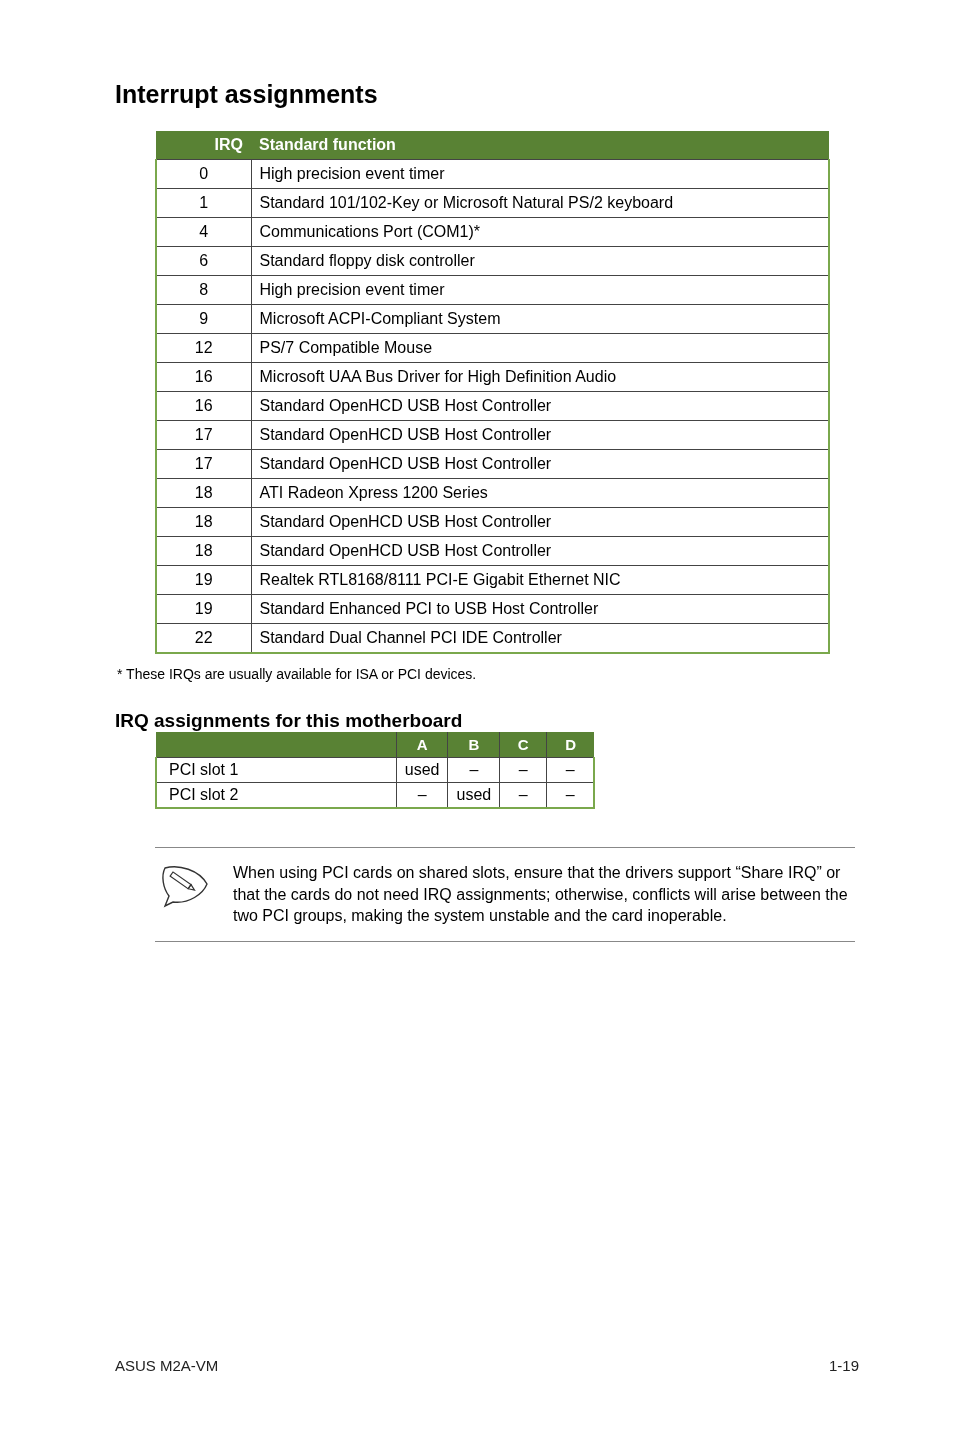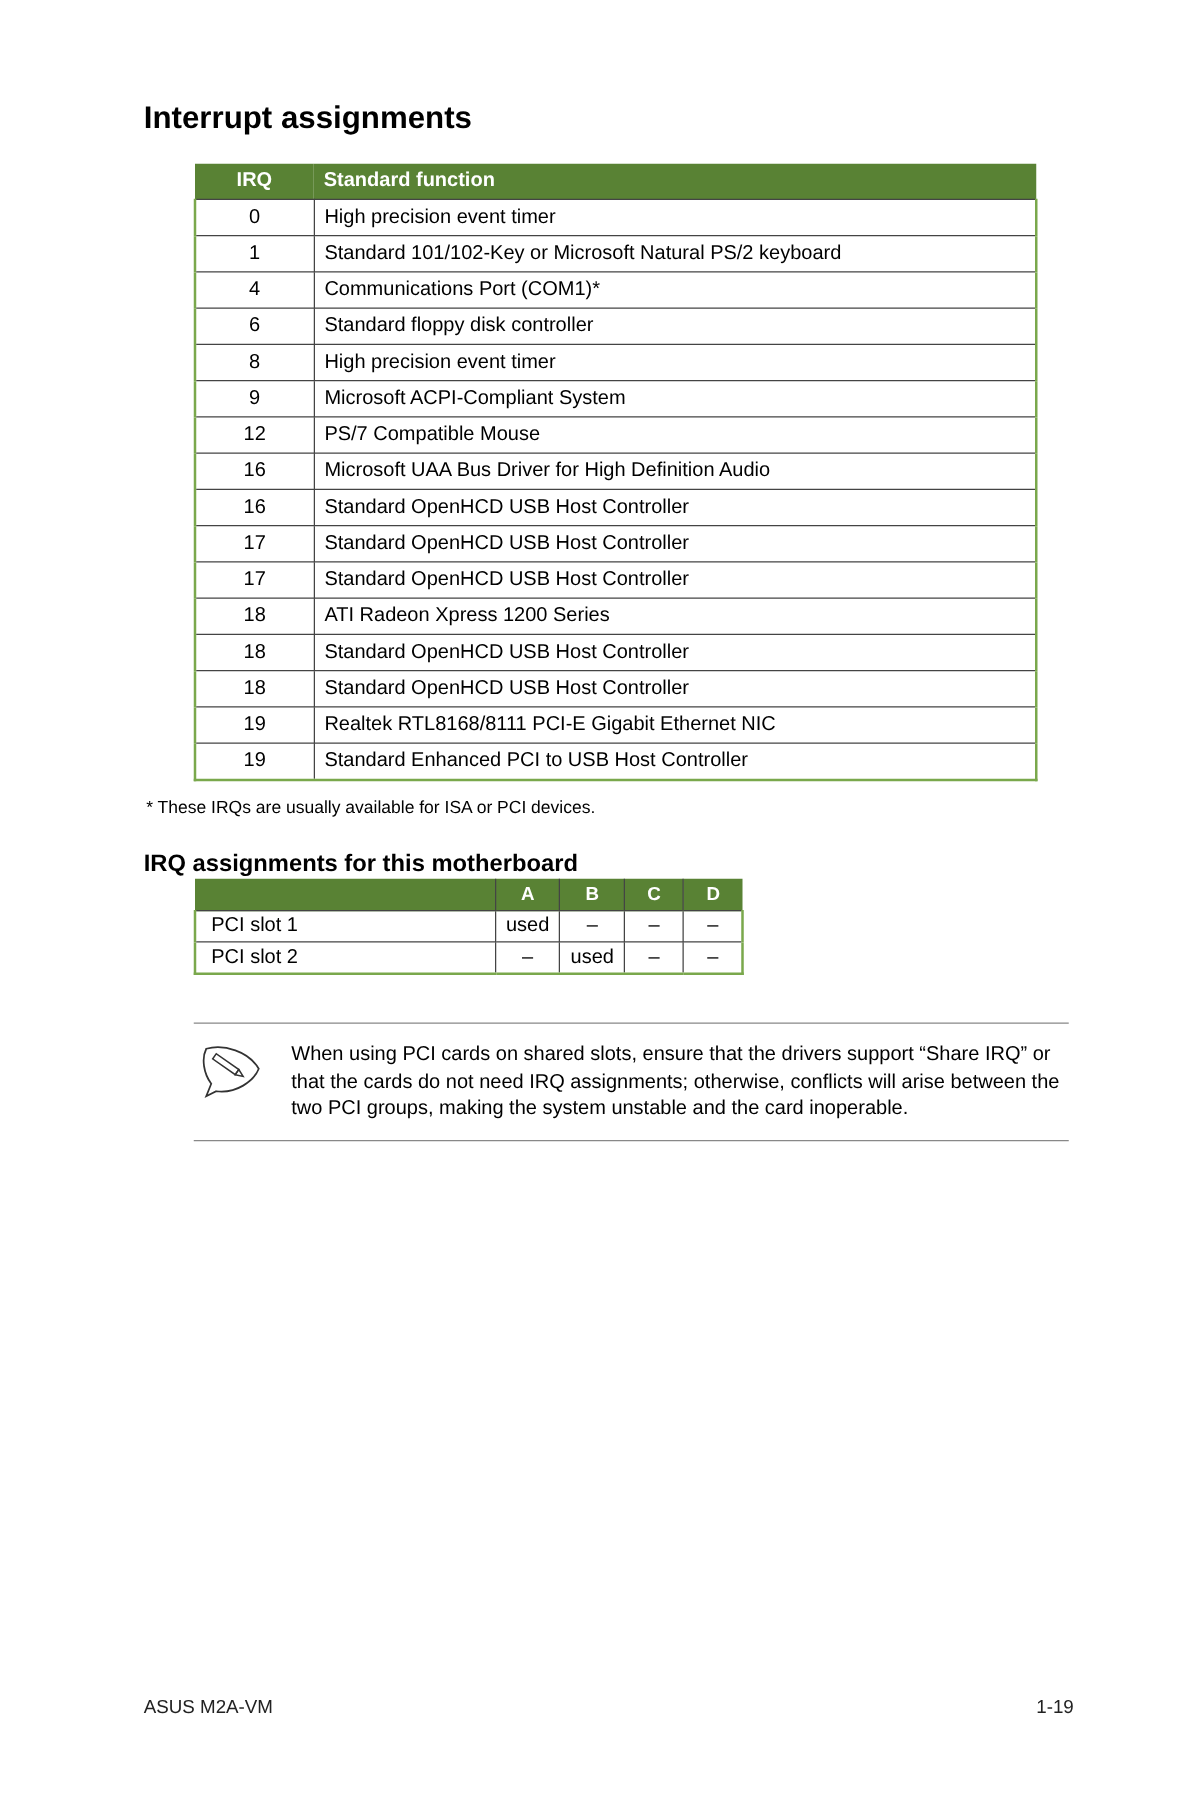--- a/index.html
+++ b/index.html
@@ -32,7 +32,7 @@
   }
   table.irq-table th.col-irq {
     width: 95px;
-    text-align: center;
+    text-align: right;
   }
   table.irq-table td {
     border-bottom: 1px solid #444;

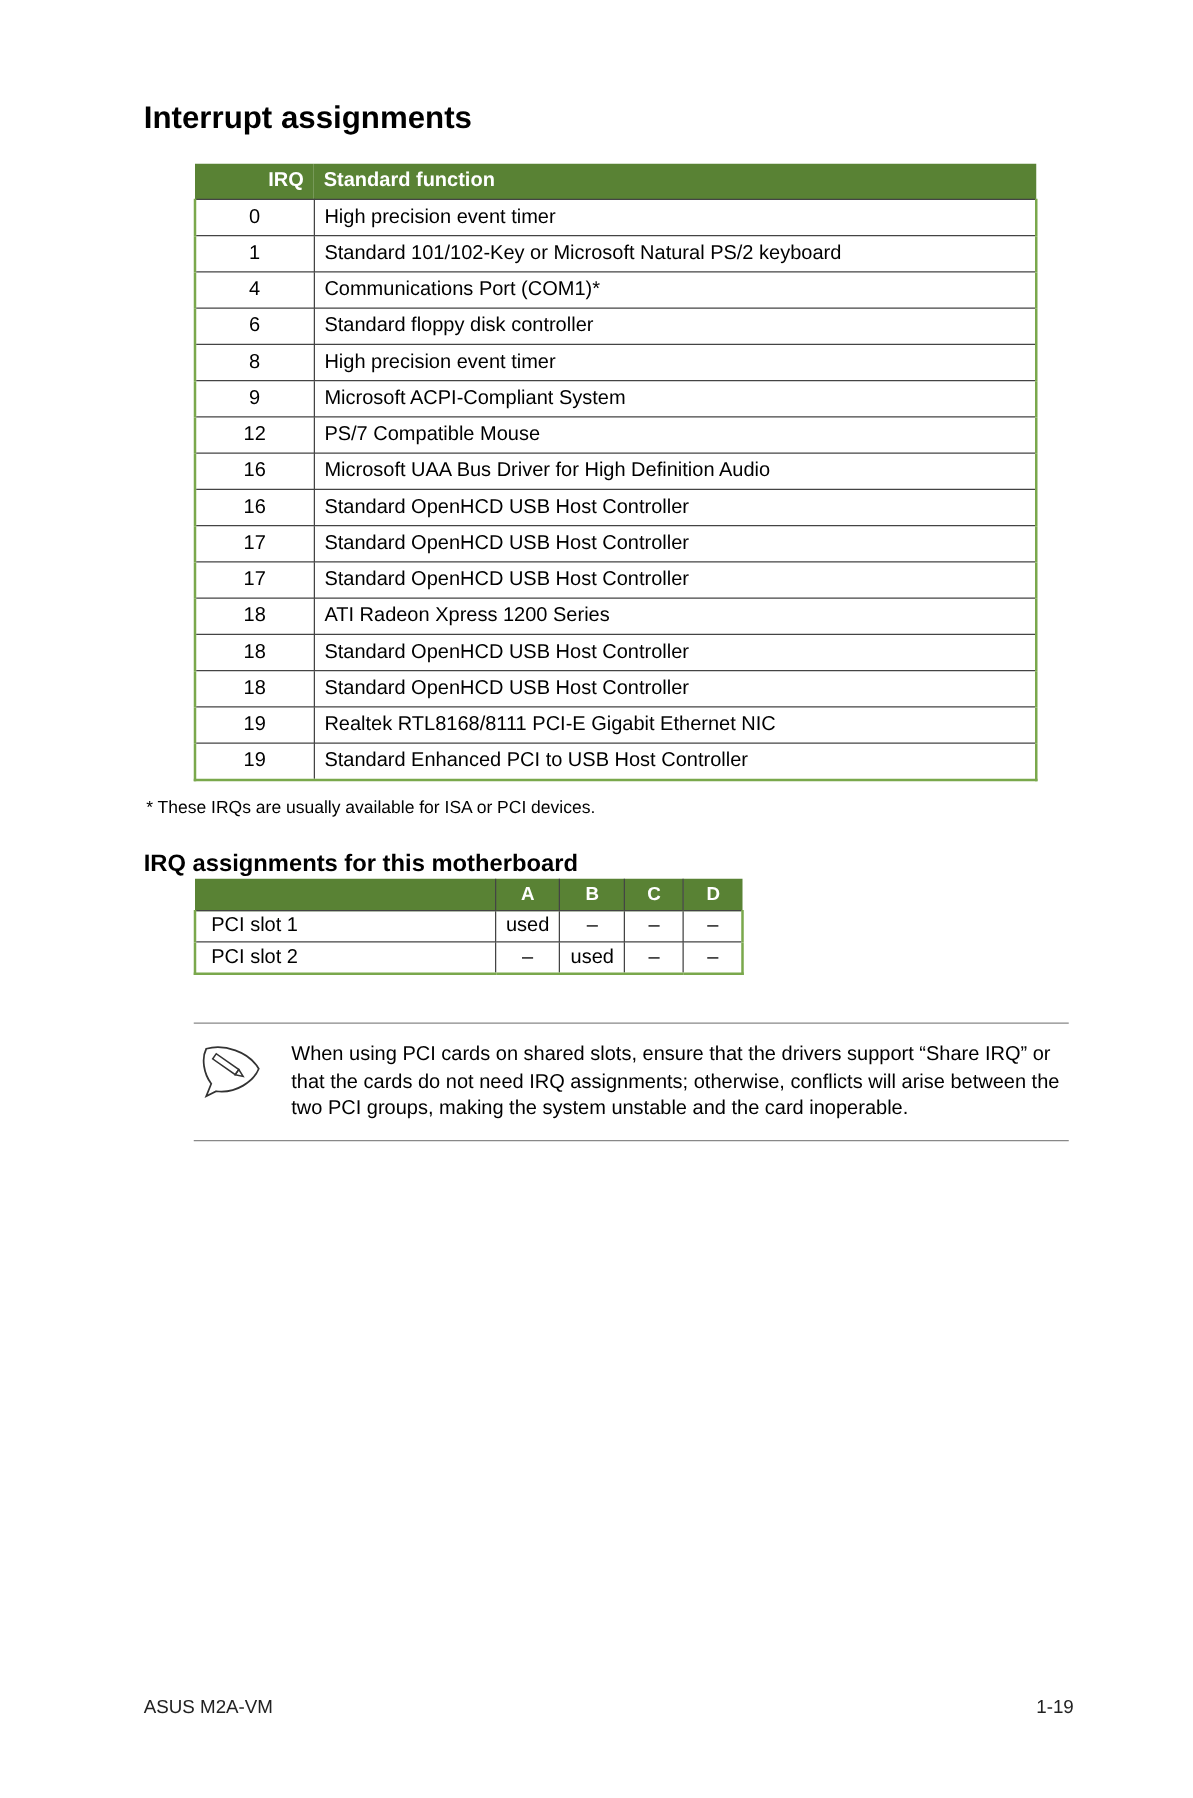--- a/index.html
+++ b/index.html
@@ -202,6 +202,10 @@
         <td class="irq-num">19</td>
         <td>Standard Enhanced PCI to USB Host Controller</td>
       </tr>
+      <tr>
+        <td class="irq-num">22</td>
+        <td>Standard Dual Channel PCI IDE Controller</td>
+      </tr>
     </tbody>
 </table>
 

